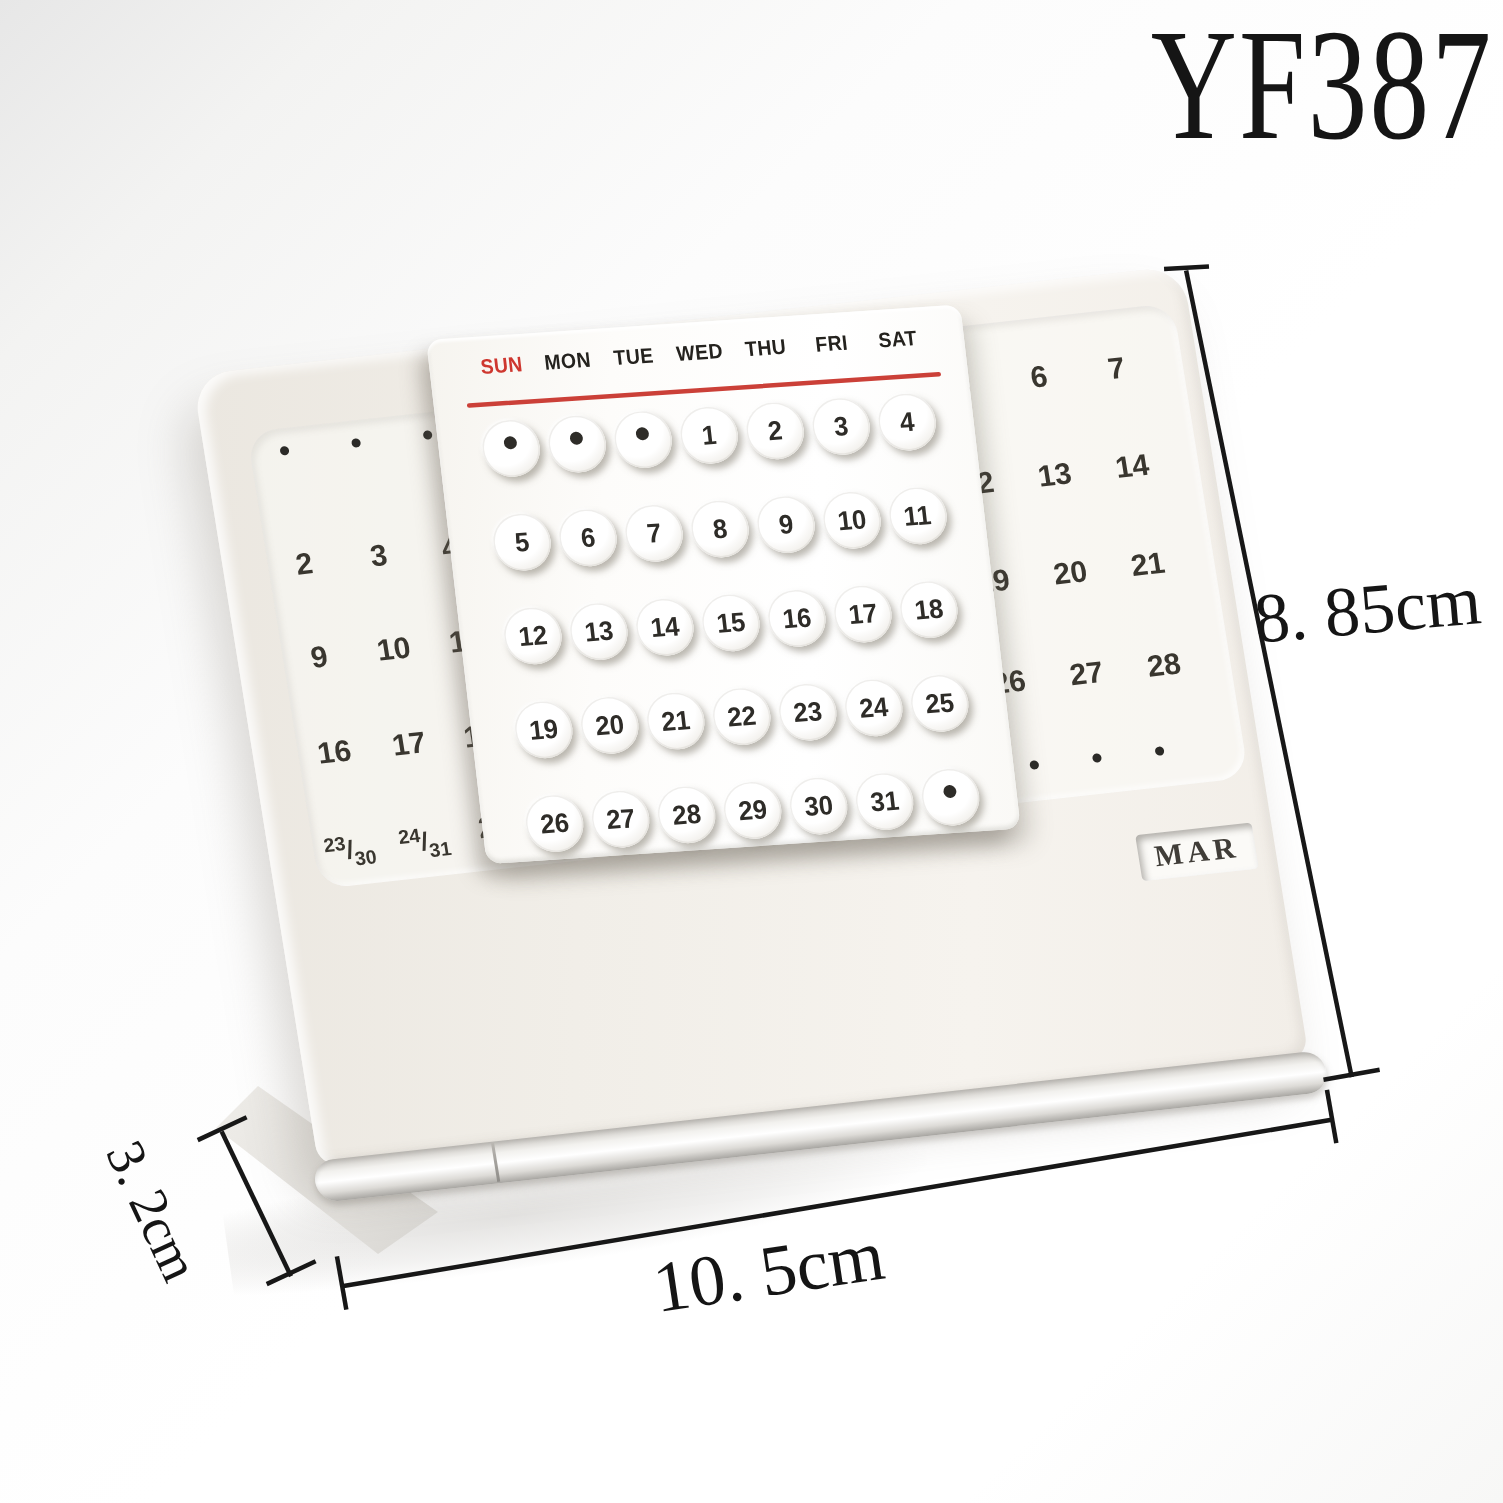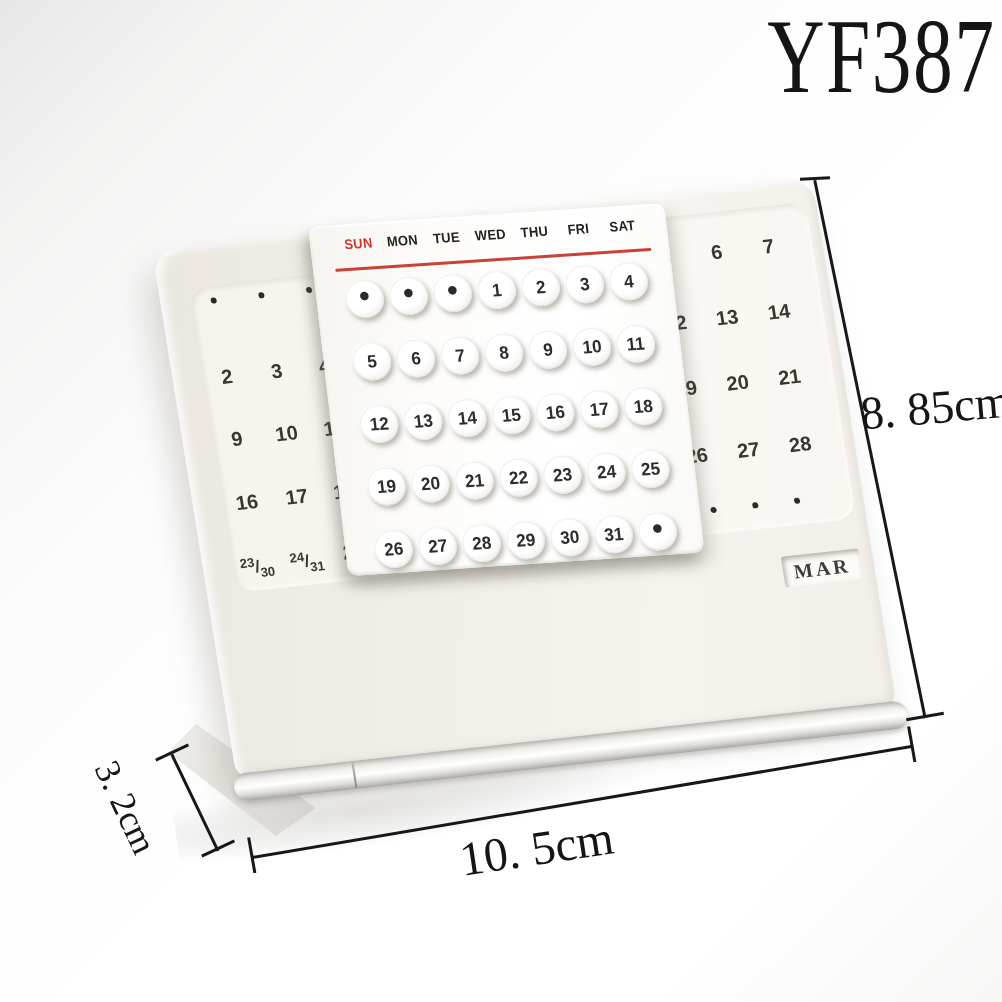--- a/index.html
+++ b/index.html
@@ -8,7 +8,7 @@
     font-family:"Liberation Sans",sans-serif;
     background:linear-gradient(135deg,#e7e7e7 0%,#f3f3f2 12%,#fcfcfc 32%,#ffffff 55%,#ffffff 82%,#f7f7f6 100%);
   }
-  .scene{position:absolute;inset:0;margin-left:24px;}
+  .scene{position:absolute;inset:0;}
 
   
   .model-code{

